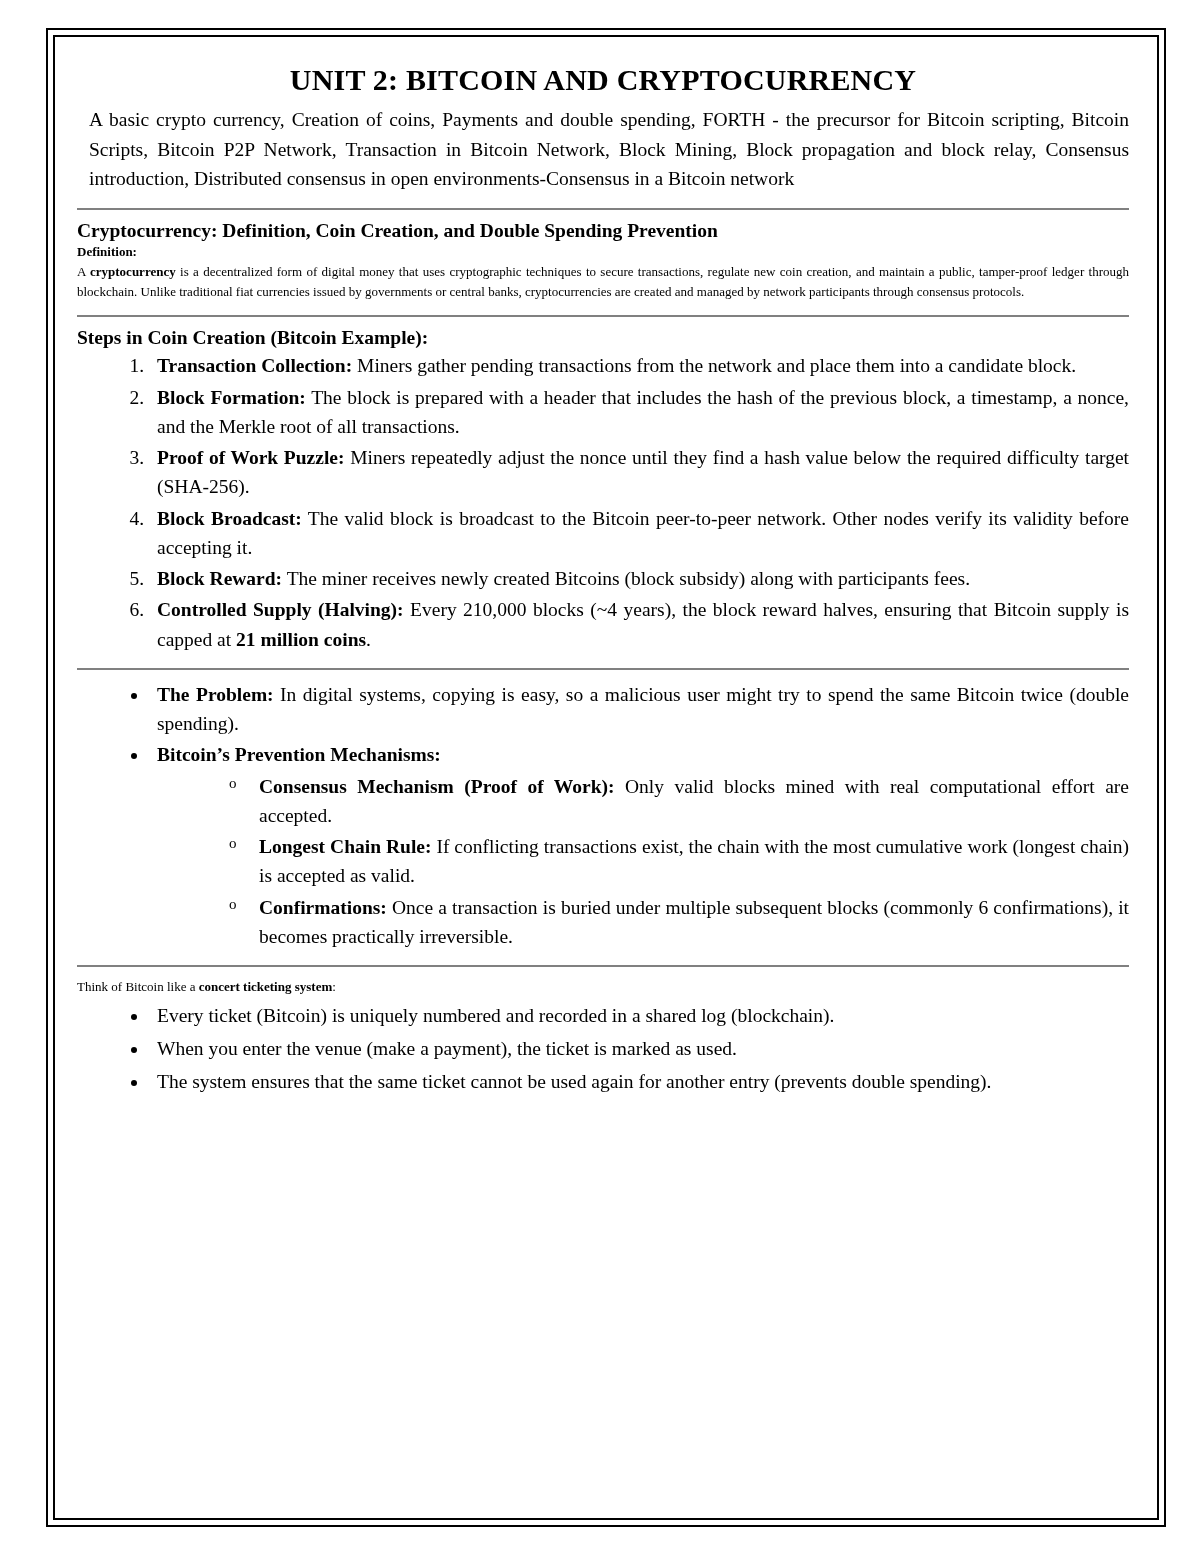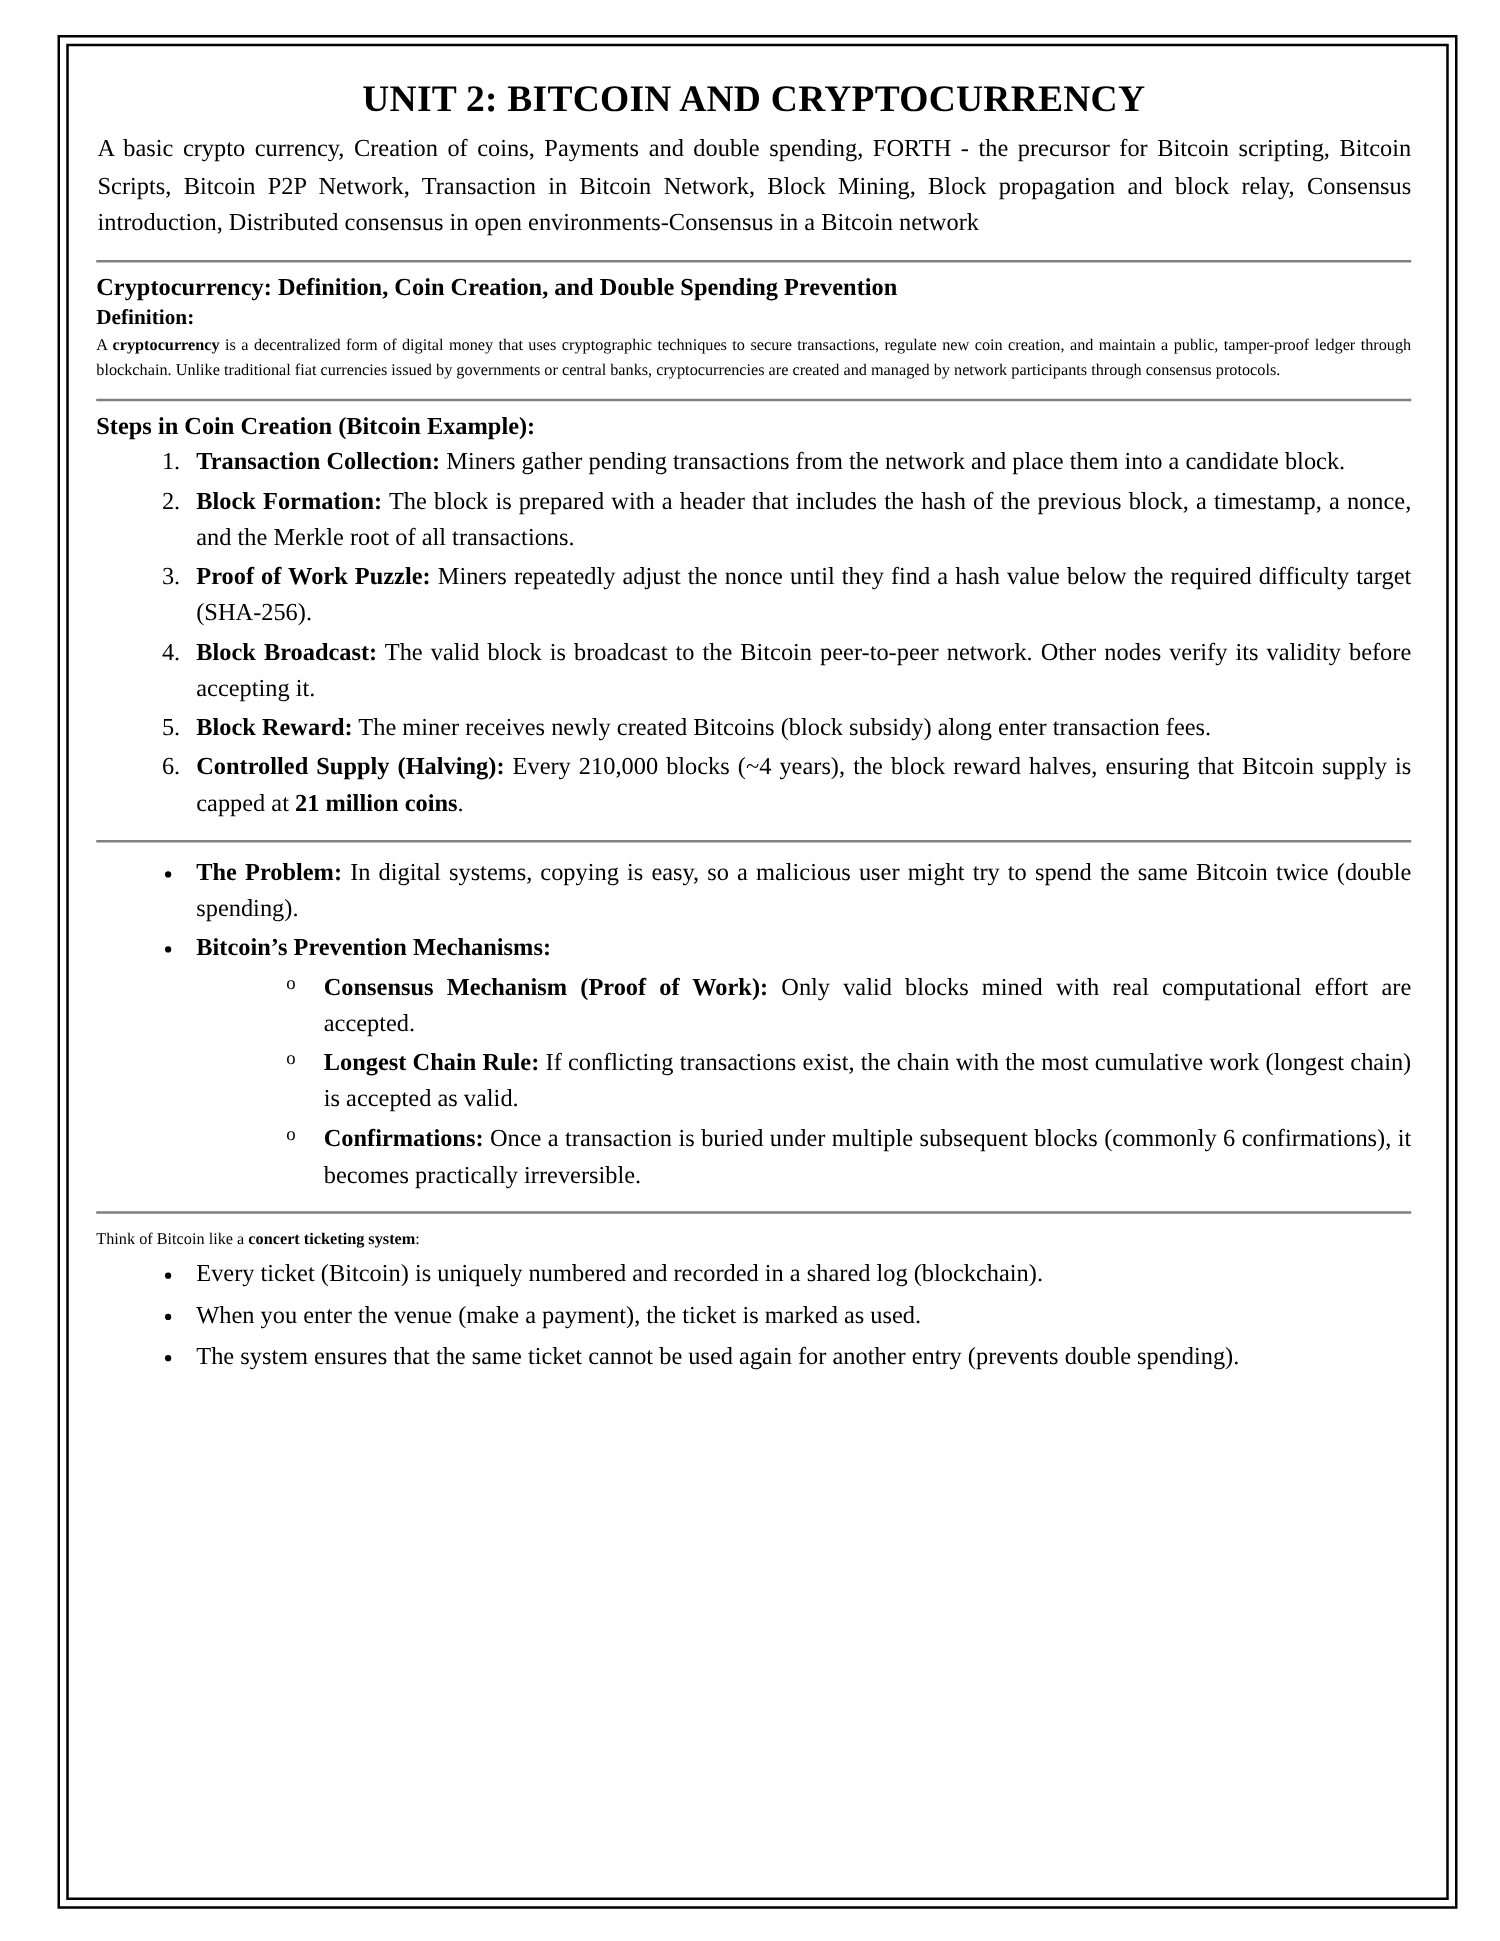--- a/index.html
+++ b/index.html
@@ -43,7 +43,7 @@
     font-size: 19.5px;
     line-height: 1.52;
     text-align: justify;
-    margin: 0 0 6px 1px;
+    margin: 0 0 6px 12px;
   }
   .rule {
     border: none;

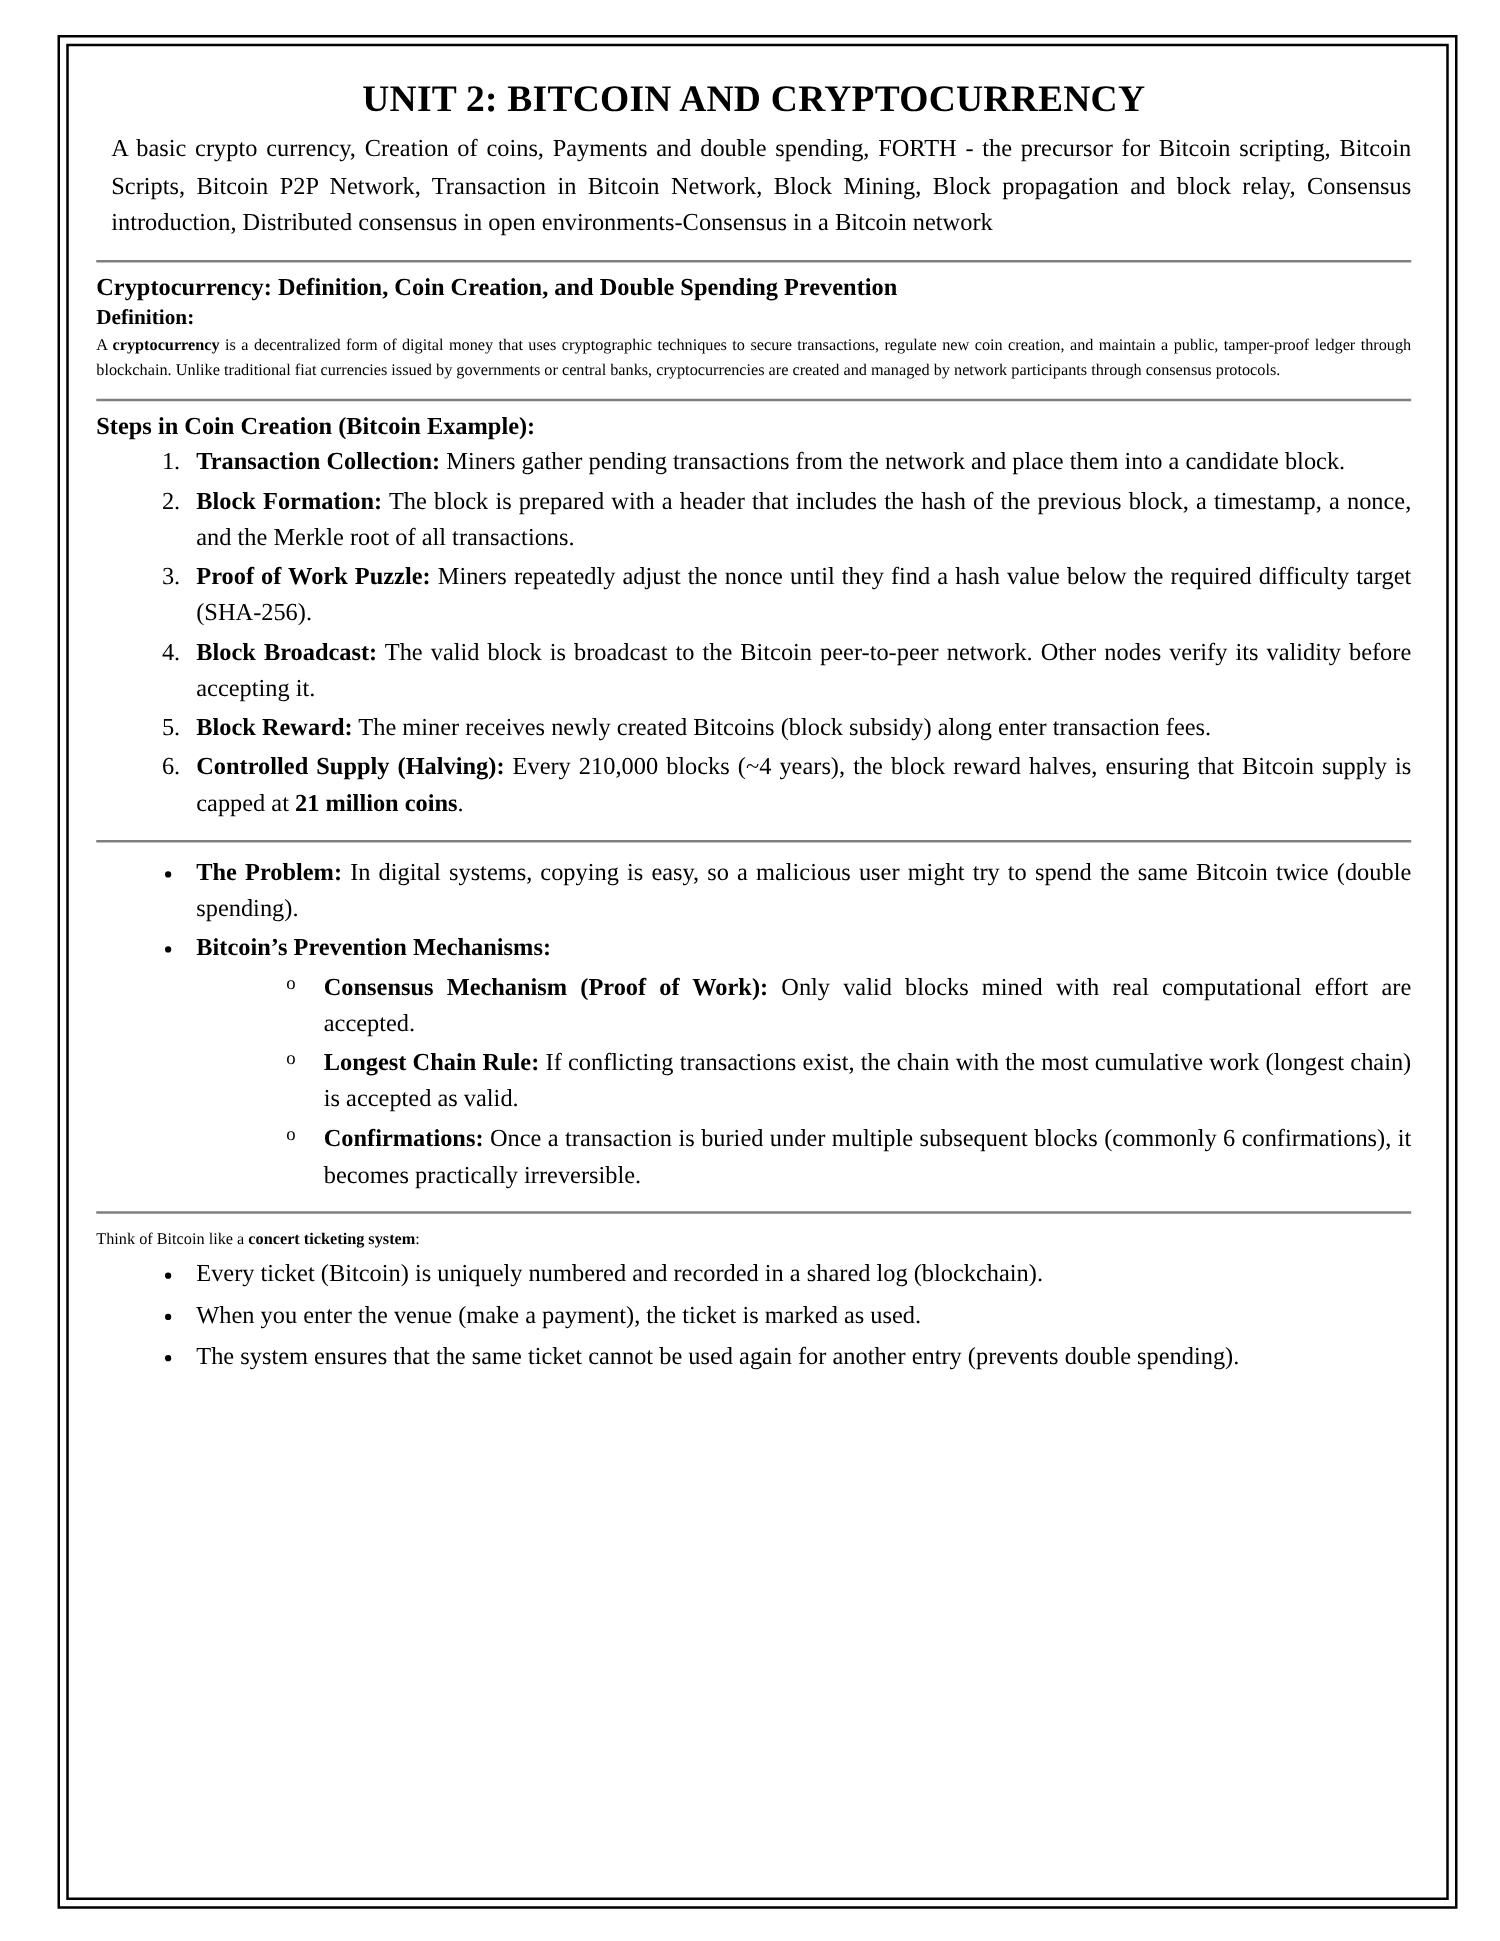--- a/index.html
+++ b/index.html
@@ -56,7 +56,7 @@
     margin: 0 0 2px 0;
   }
   .sub-head {
-    font-size: 17px;
+    font-size: 13px;
     font-weight: bold;
     margin: 0 0 2px 0;
   }

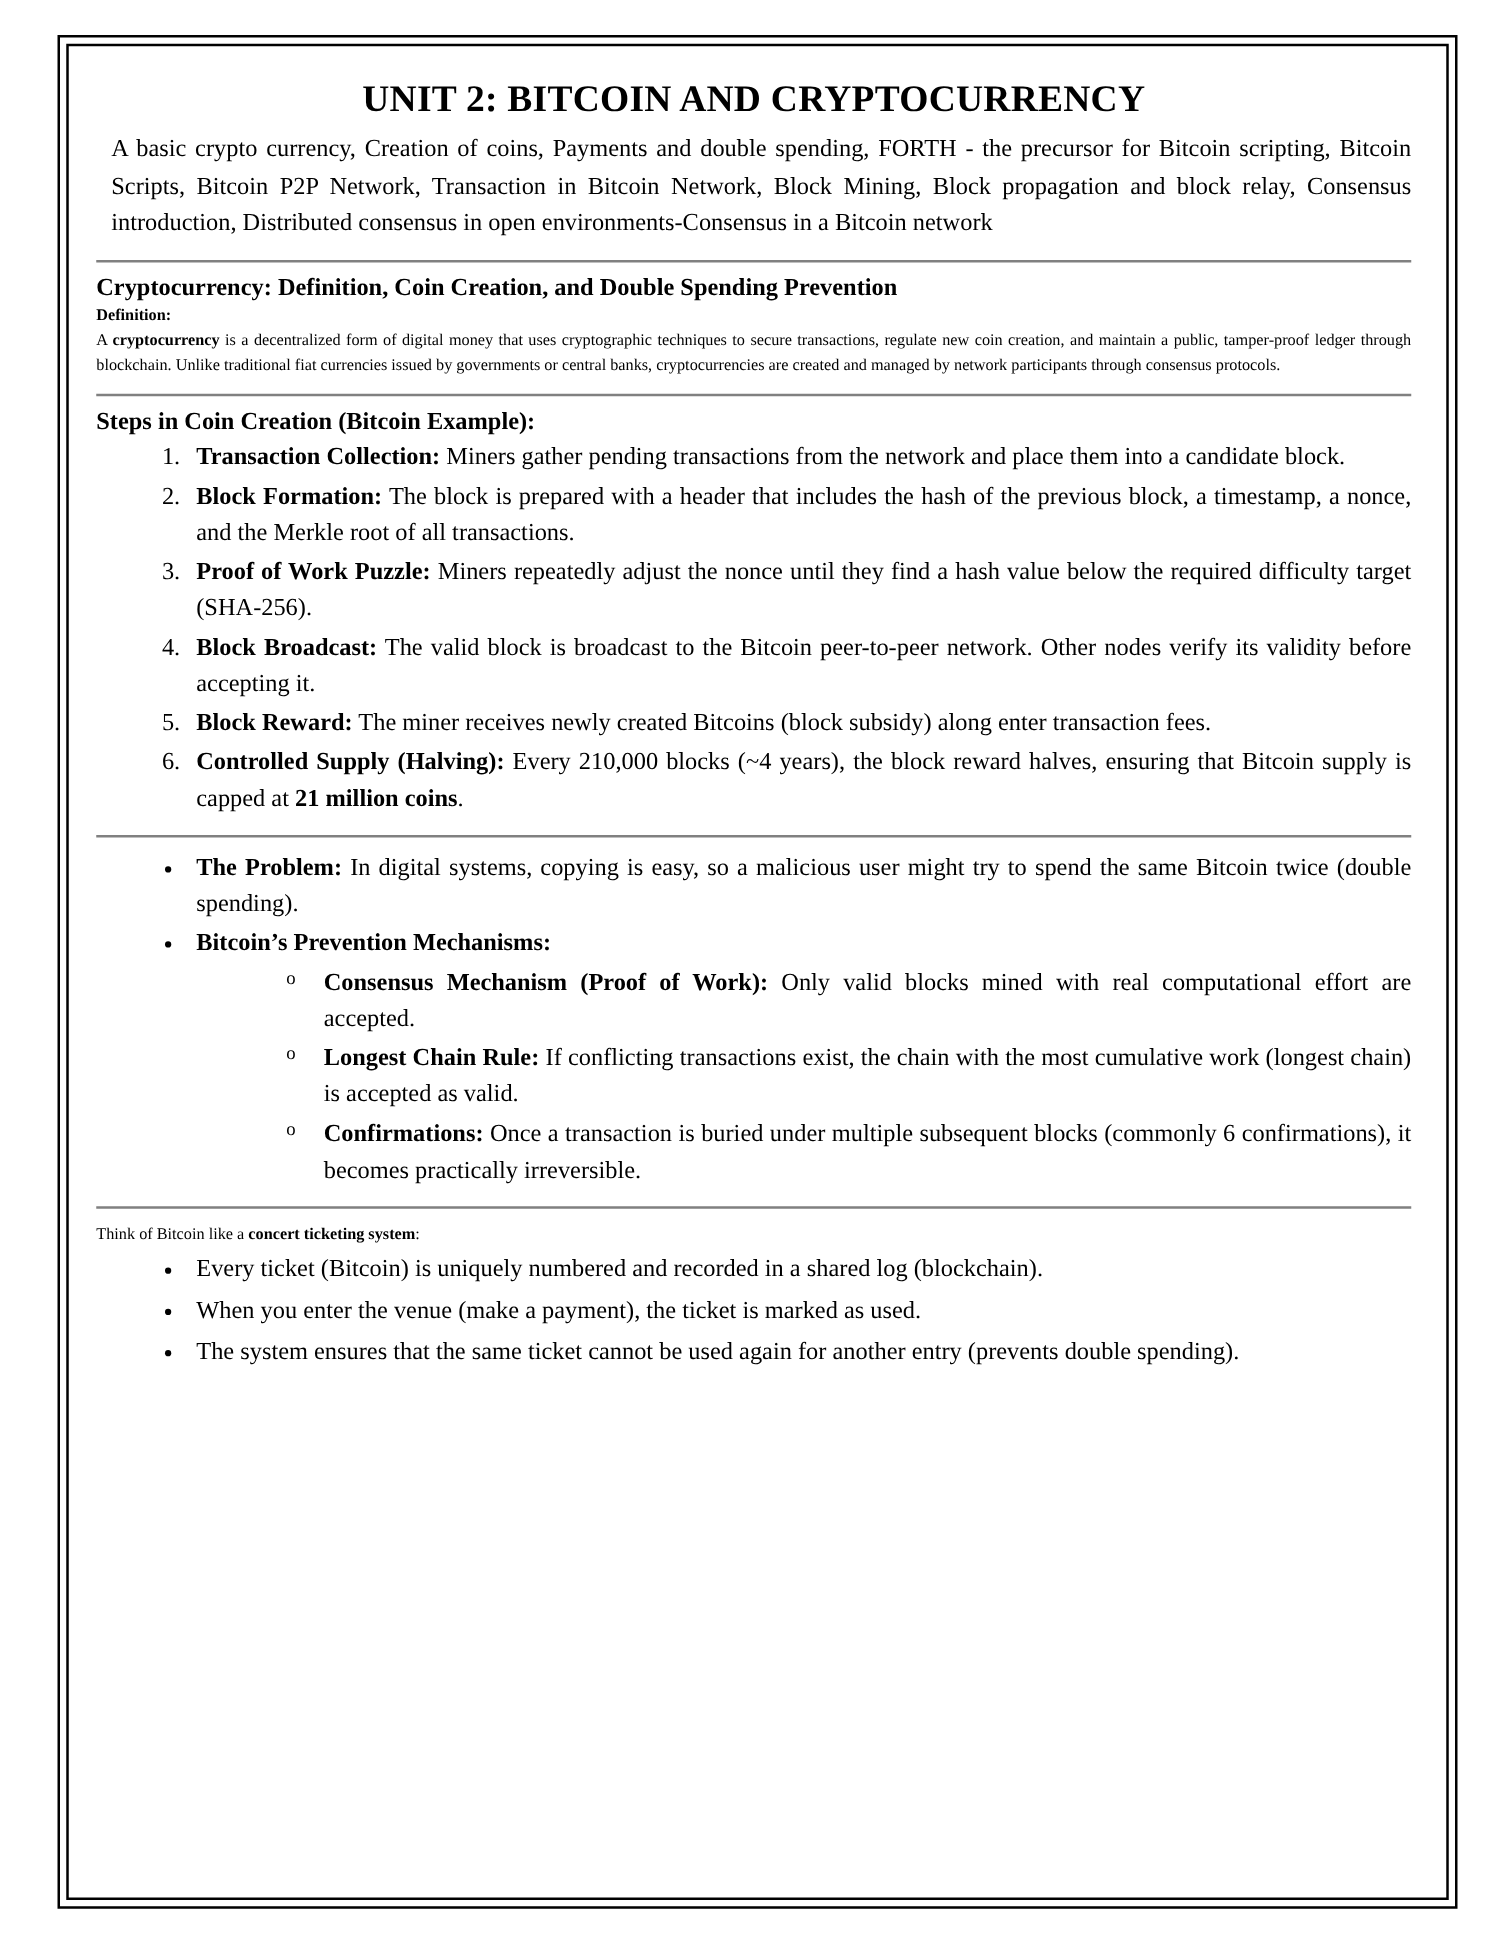--- a/index.html
+++ b/index.html
@@ -147,7 +147,7 @@
         <li><b>Block Formation:</b><span> The block is prepared with a header that includes the hash of the previous block, a timestamp, a nonce, and the Merkle root of all transactions.</span></li>
         <li><b>Proof of Work Puzzle:</b><span> Miners repeatedly adjust the nonce until they find a hash value below the required difficulty target (SHA-256).</span></li>
         <li><b>Block Broadcast:</b><span> The valid block is broadcast to the Bitcoin peer-to-peer network. Other nodes verify its validity before accepting it.</span></li>
-        <li><b>Block Reward:</b><span> The miner receives newly created Bitcoins (block subsidy) along enter transaction fees.</span></li>
+        <li><b>Block Reward:</b><span> The miner receives newly created Bitcoins (block subsidy) along with participants fees.</span></li>
         <li><b>Controlled Supply (Halving):</b><span> Every 210,000 blocks (~4 years), the block reward halves, ensuring that Bitcoin supply is capped at </span><b>21 million coins</b><span>.</span></li>
       </ol>
 

